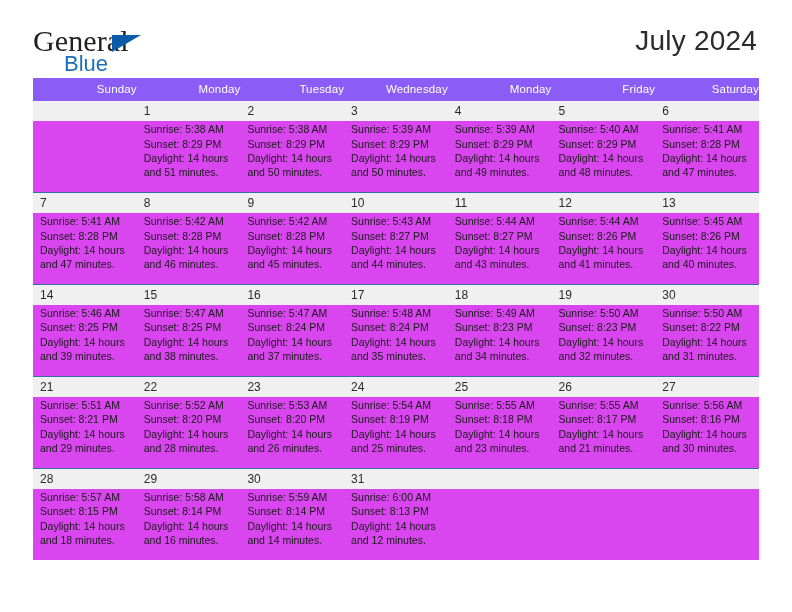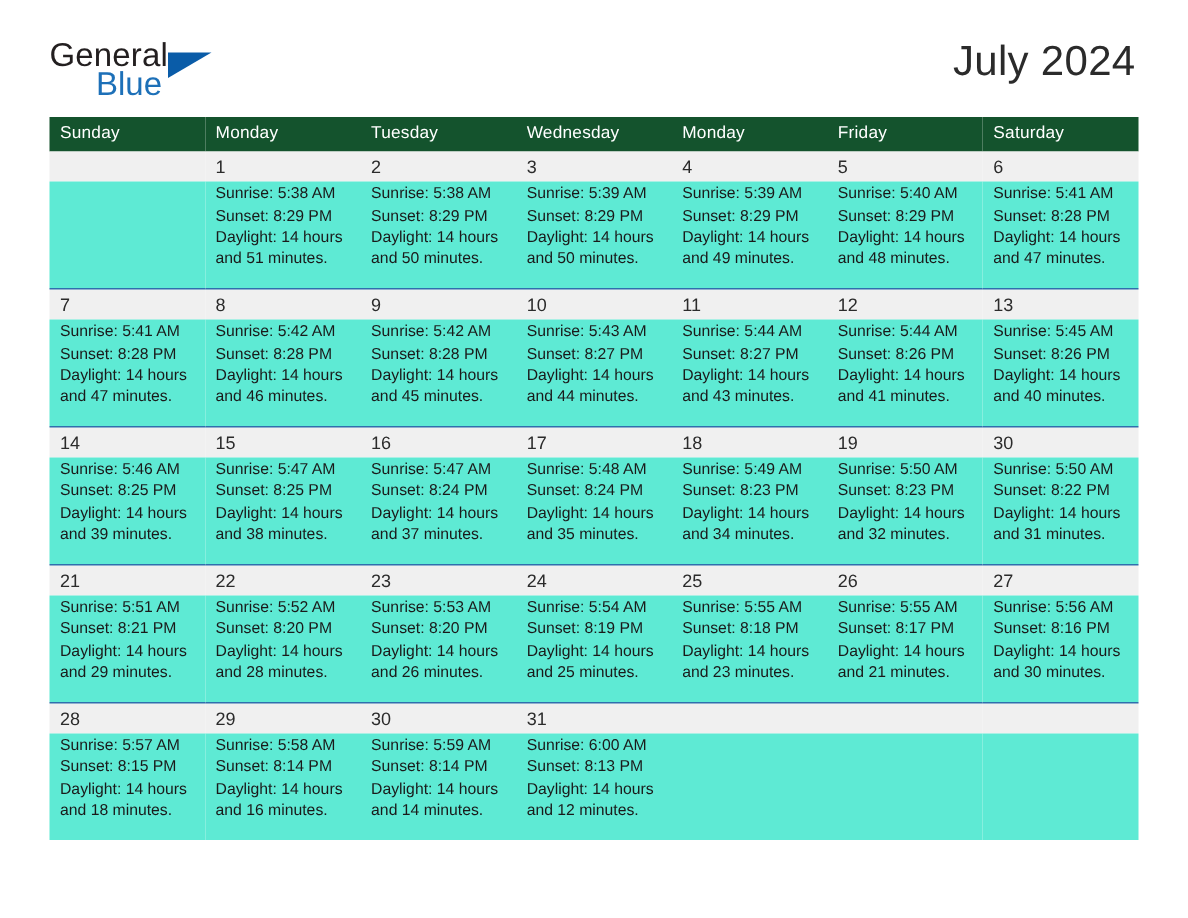--- a/index.html
+++ b/index.html
@@ -36,11 +36,11 @@
     line-height: 1;
   }
   .logo-general {
-    font-size: 22px;
+    font-size: 30px;
     color: #231f20;
     letter-spacing: 0.1px;
     display: block;
-    font-family: Liberation Sans, sans-serif;
+    font-family: Liberation Serif, serif;
   }
   .logo-blue {
     font-size: 22px;

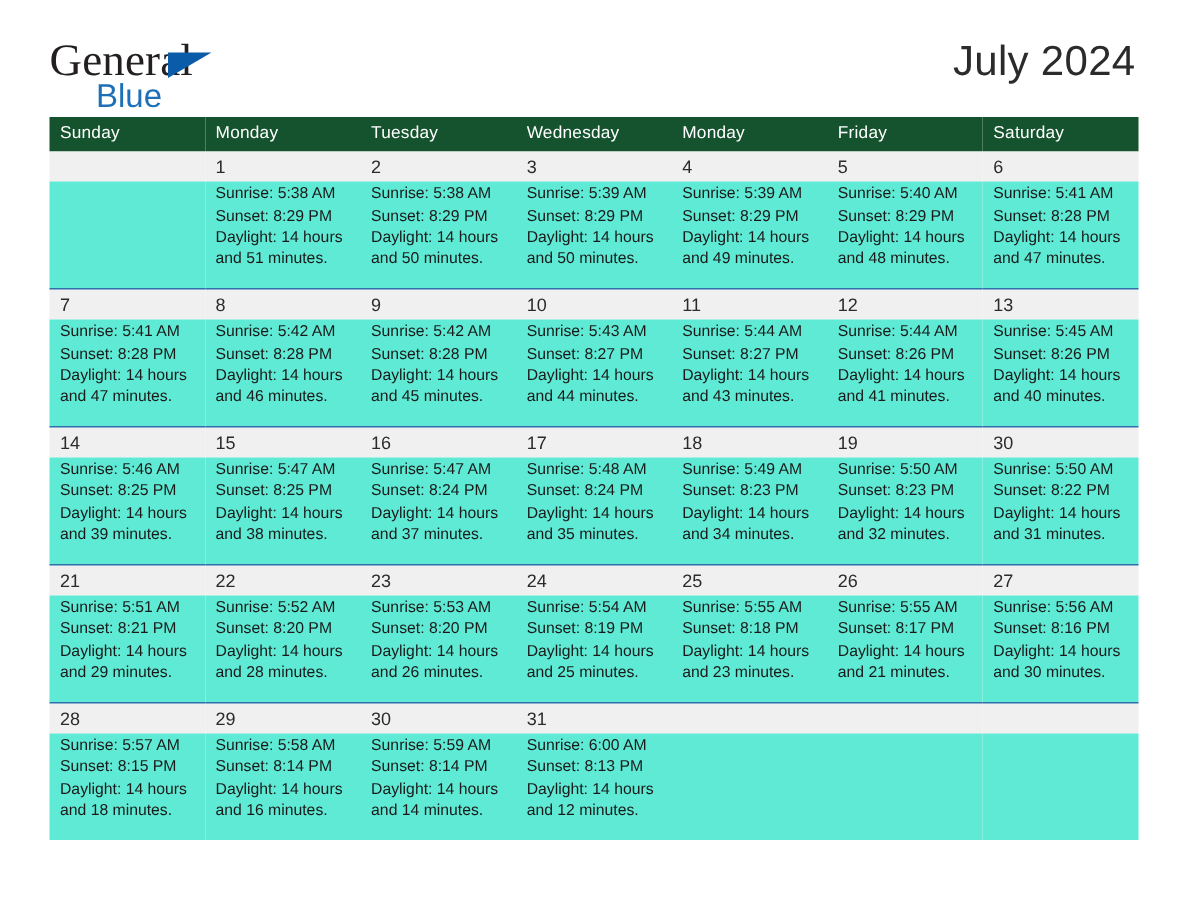--- a/index.html
+++ b/index.html
@@ -87,11 +87,11 @@
   }
 
   .calendar thead th {
-    background: #14532d;
+    background: #8b5cf6;
     color: #ffffff;
     font-size: 11.5px;
     font-weight: normal;
-    text-align: left;
+    text-align: right;
     padding: 5px 0 6px 7px;
     letter-spacing: 0.15px;
     height: 22px;

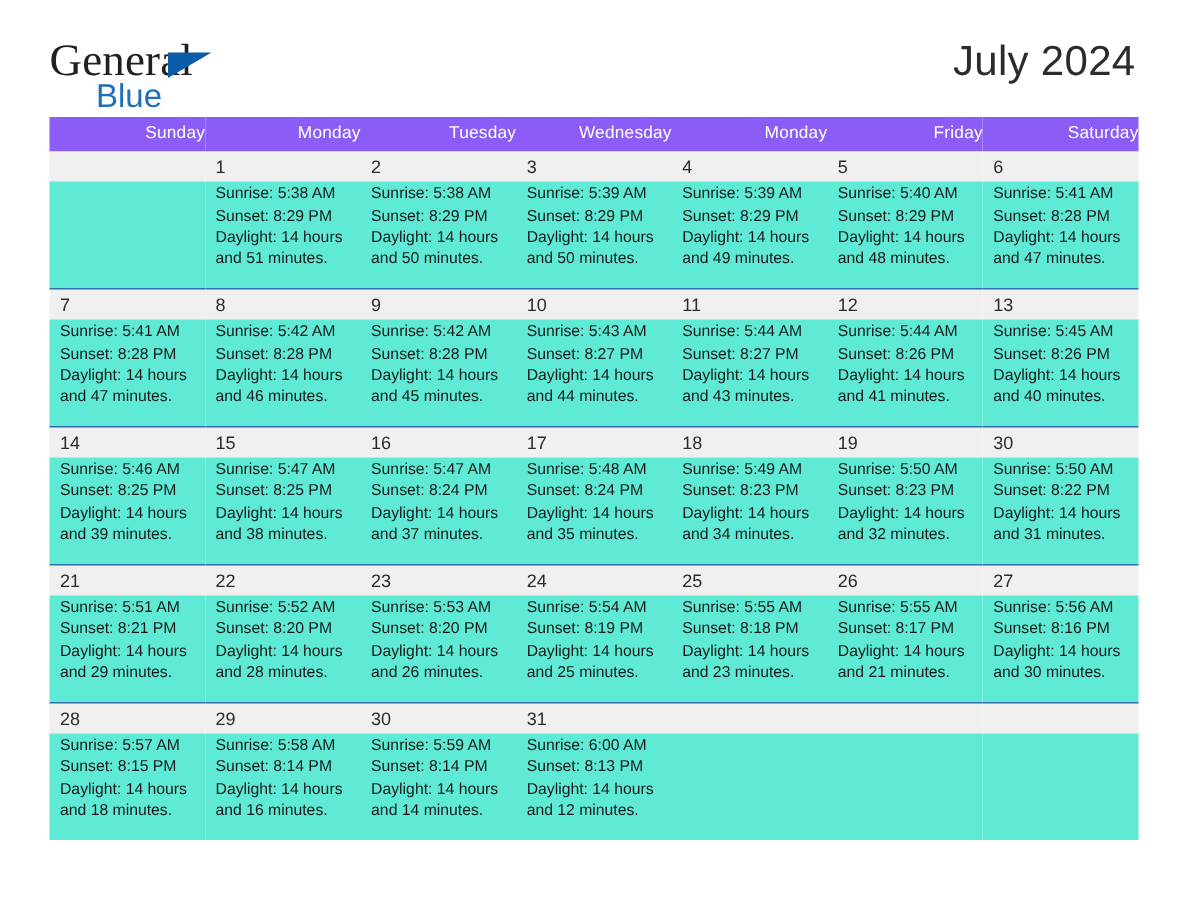--- a/index.html
+++ b/index.html
@@ -113,7 +113,7 @@
   }
 
   .week-row .detail-cell {
-    background: #5eead4;
+    background: #d946ef;
     font-size: 10.5px;
     color: #1a1a1a;
     padding: 1px 6px 10px 7px;

